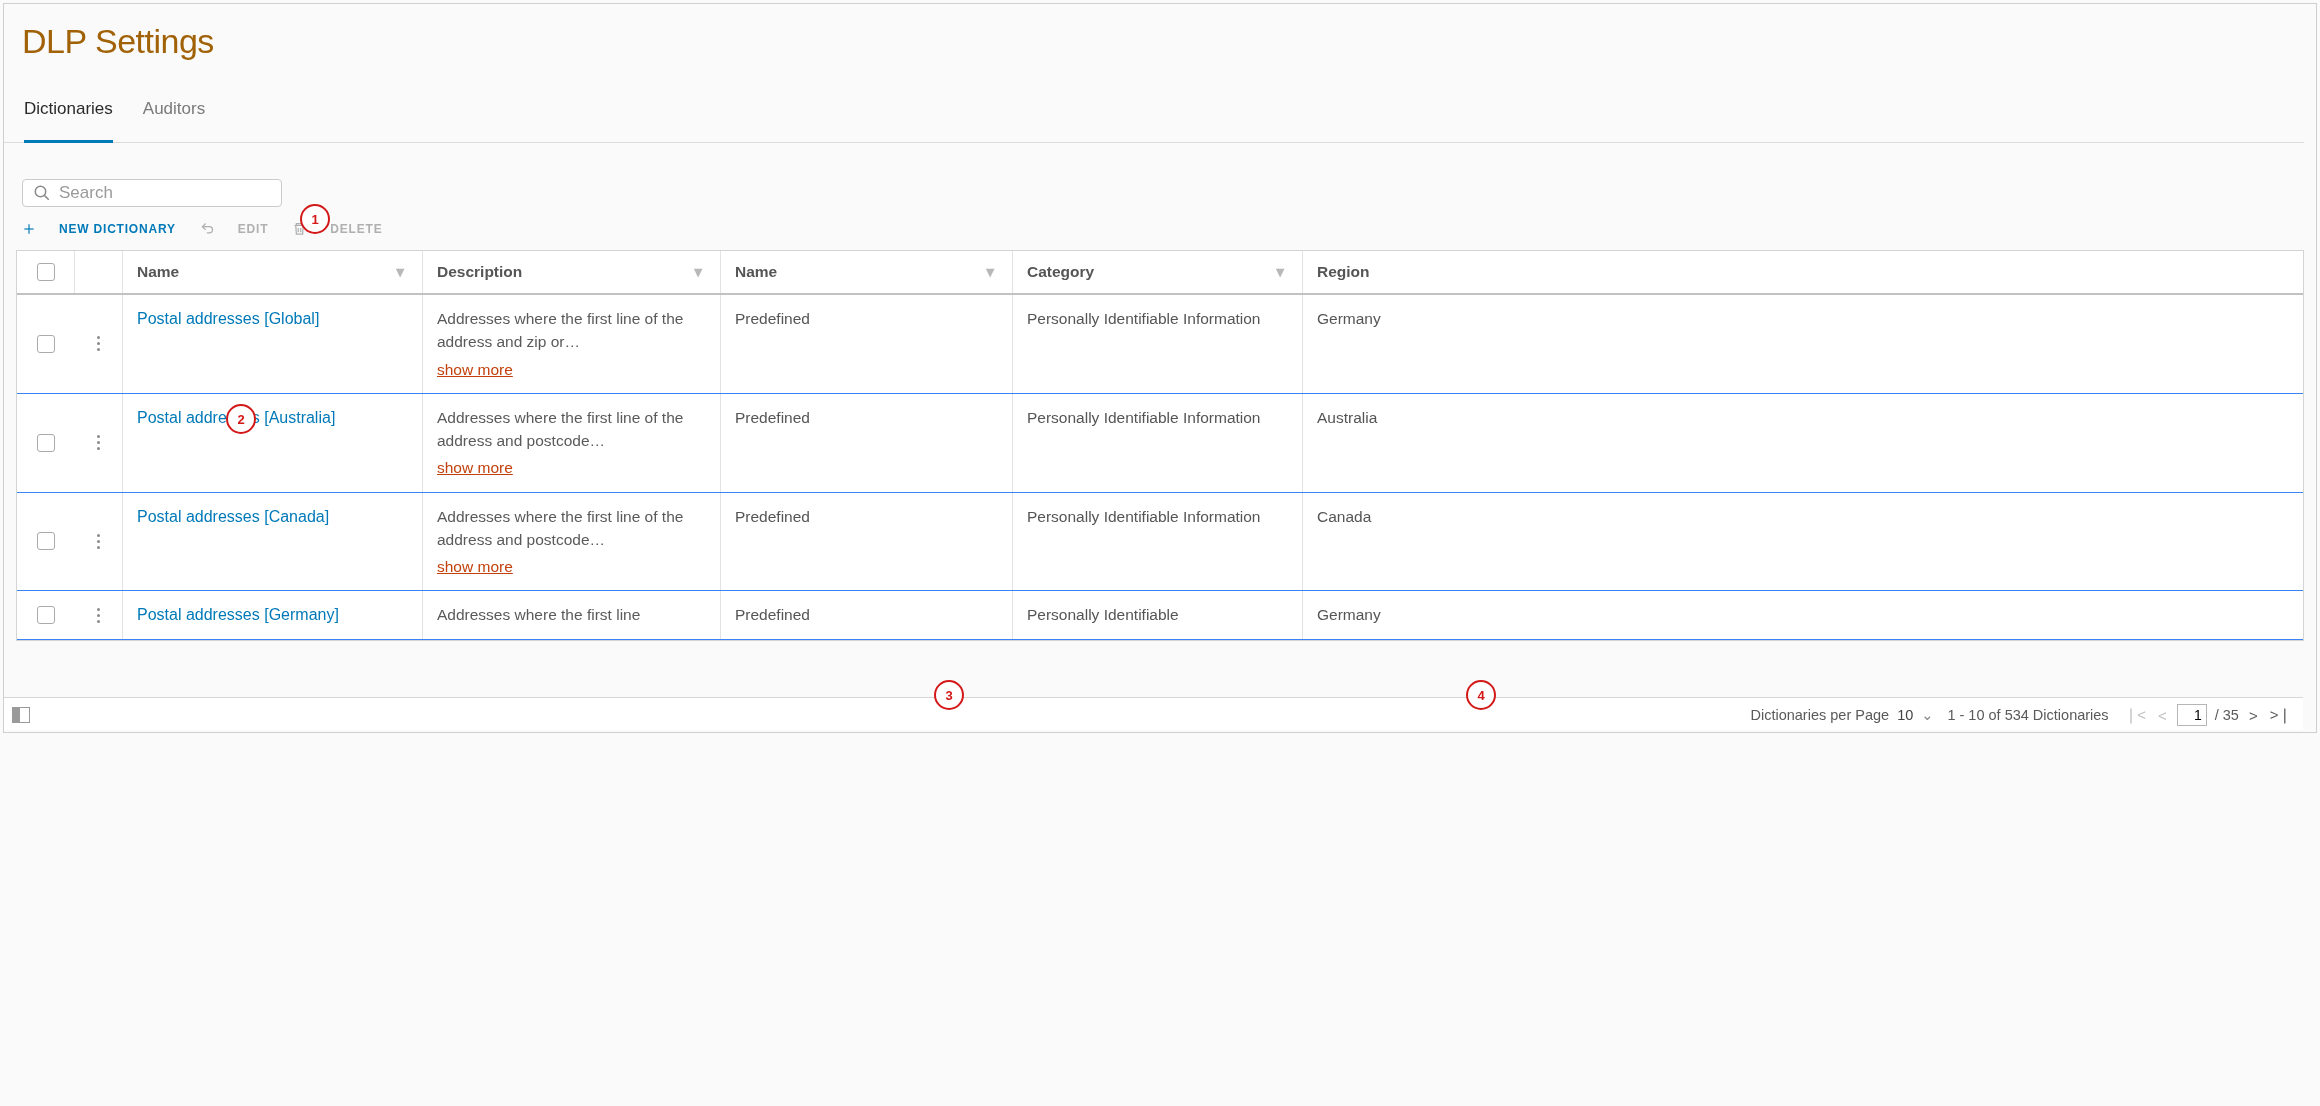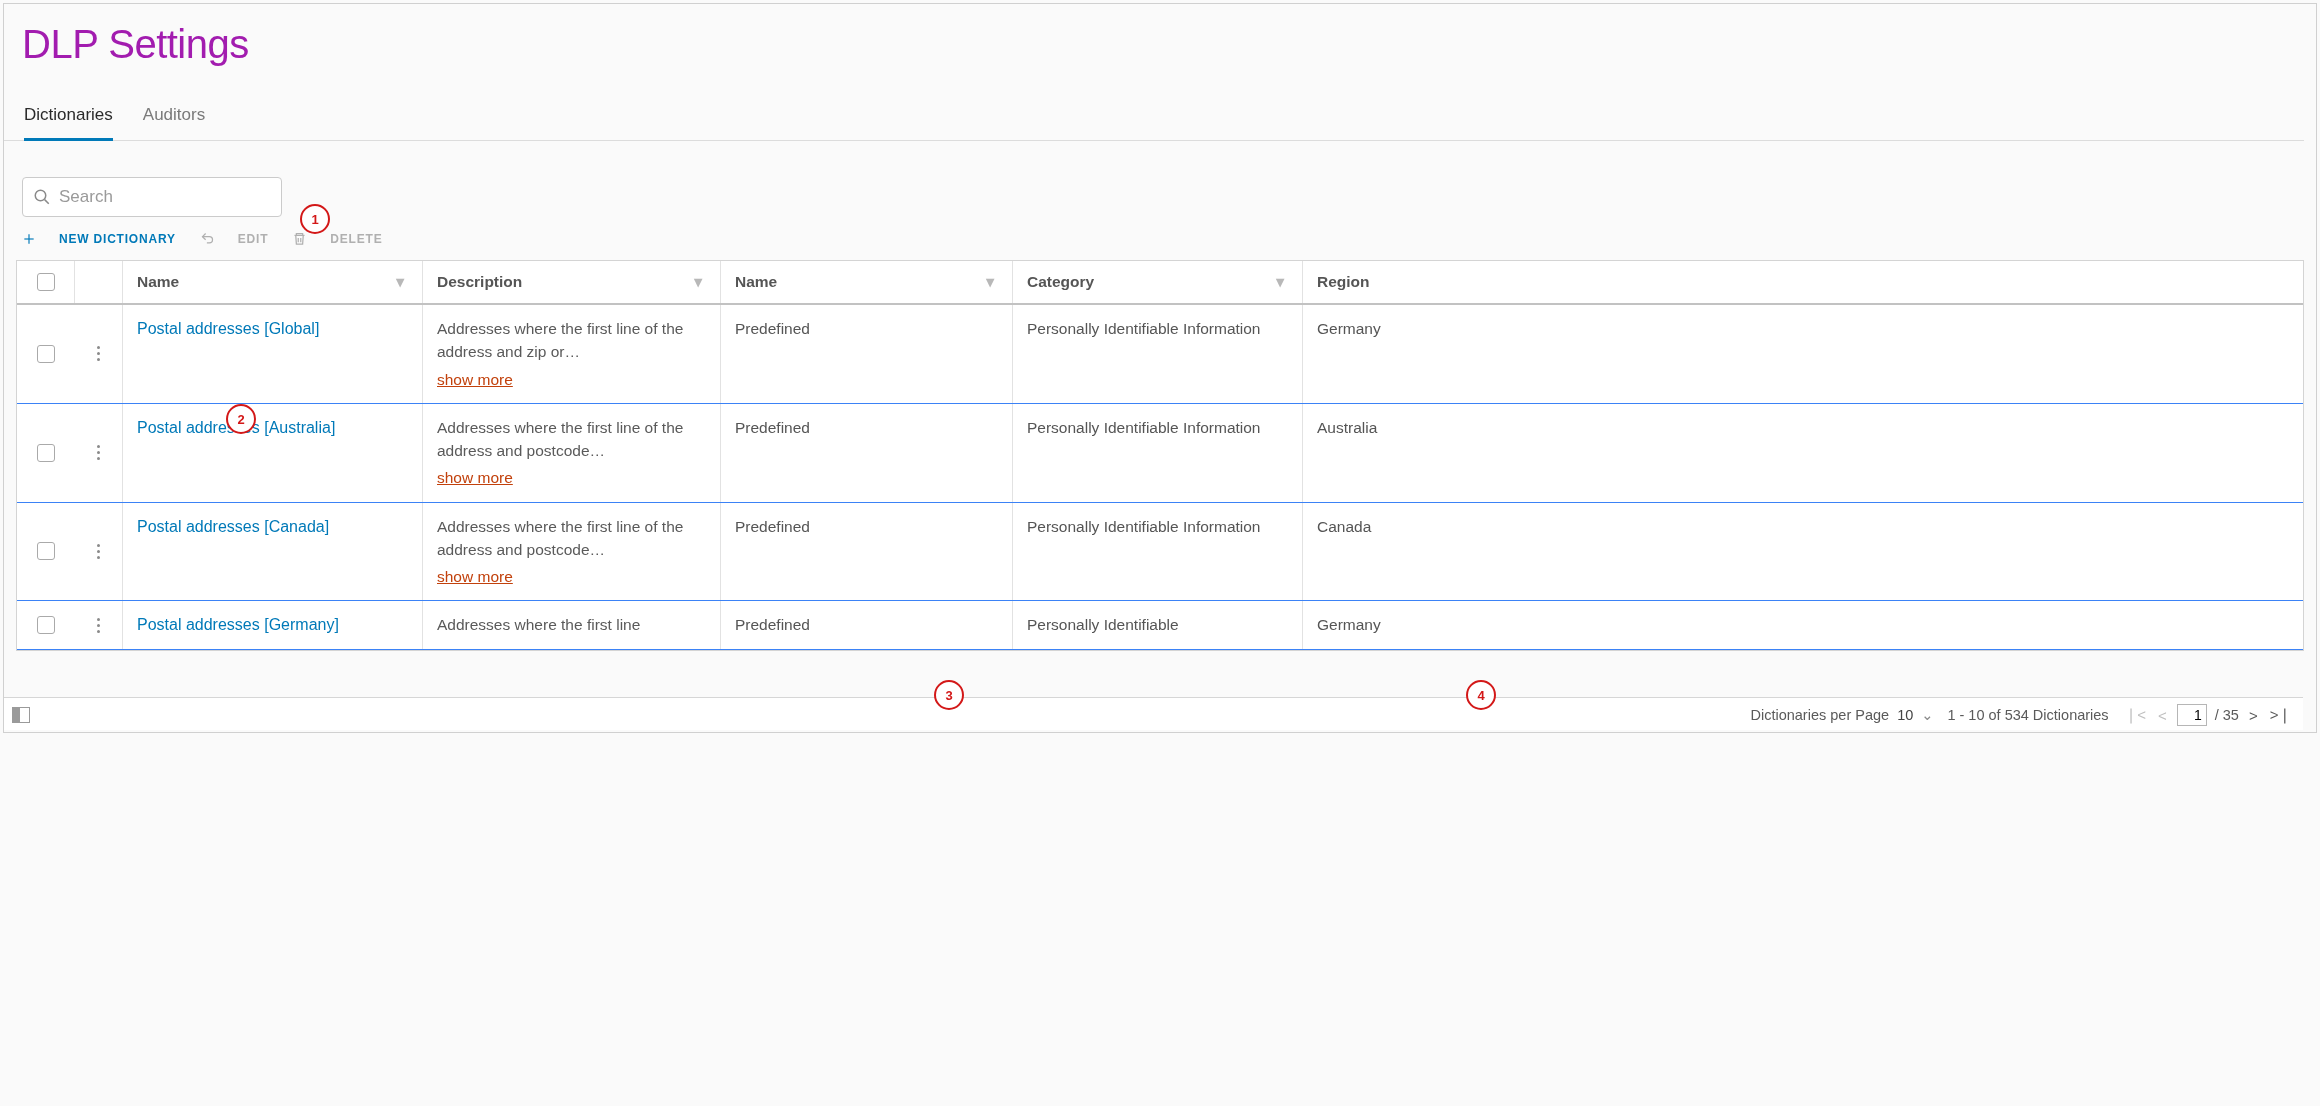--- a/index.html
+++ b/index.html
@@ -17,9 +17,9 @@
   position: relative;
 }
 .page-title {
-  font-size: 40px;
+  font-size: 34px;
   font-weight: 400;
-  color: #a21caf;
+  color: #a16207;
   padding: 18px 0 0 18px;
   letter-spacing: -.5px;
 }

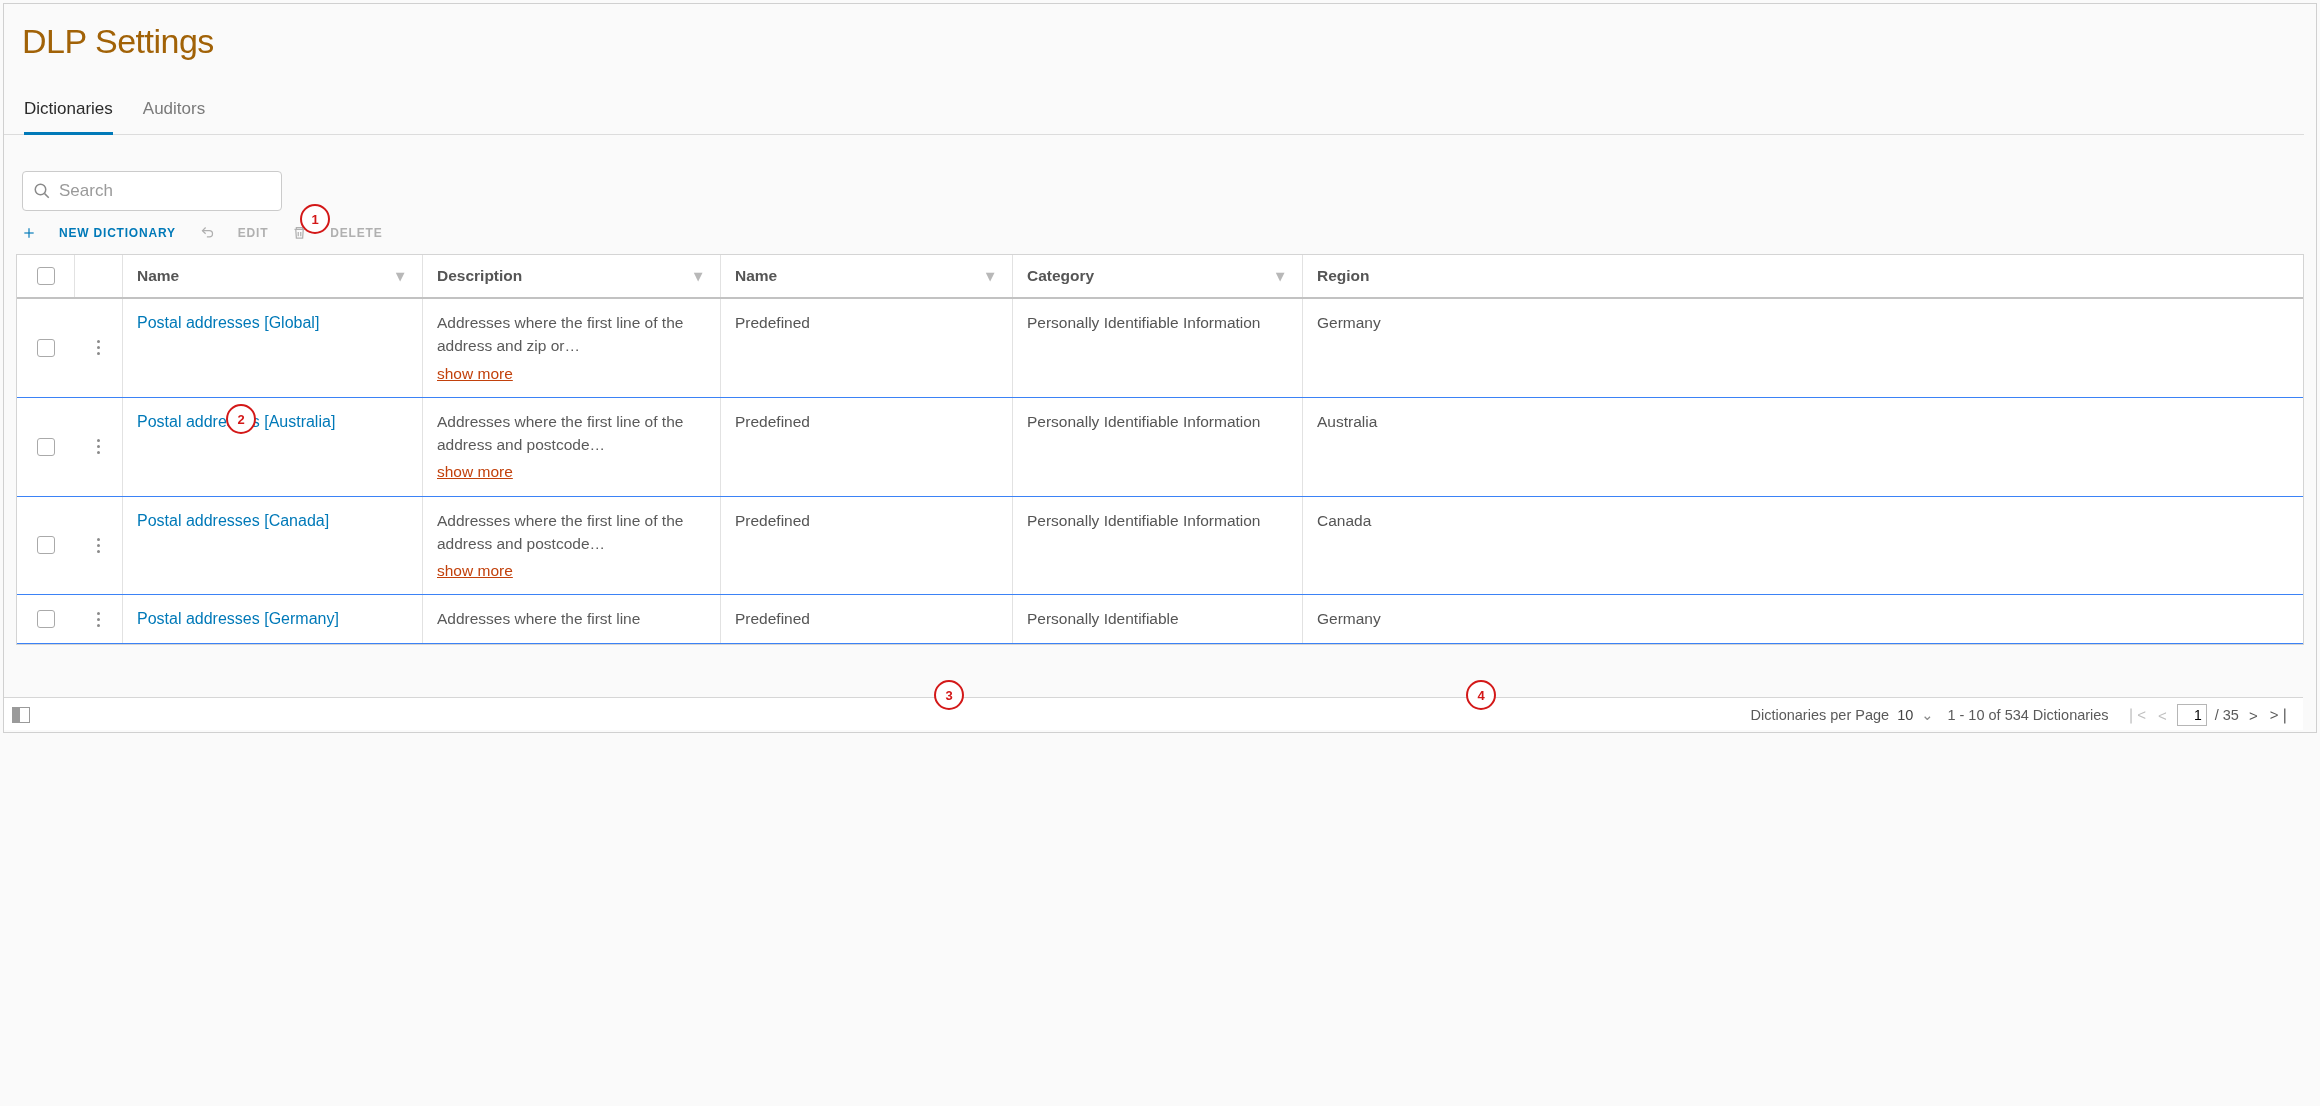--- a/index.html
+++ b/index.html
@@ -33,7 +33,7 @@
 .tab {
   font-size: 17px;
   color: #7a7a7a;
-  padding-bottom: 15px;
+  padding-bottom: 23px;
   cursor: pointer;
   position: relative;
 }

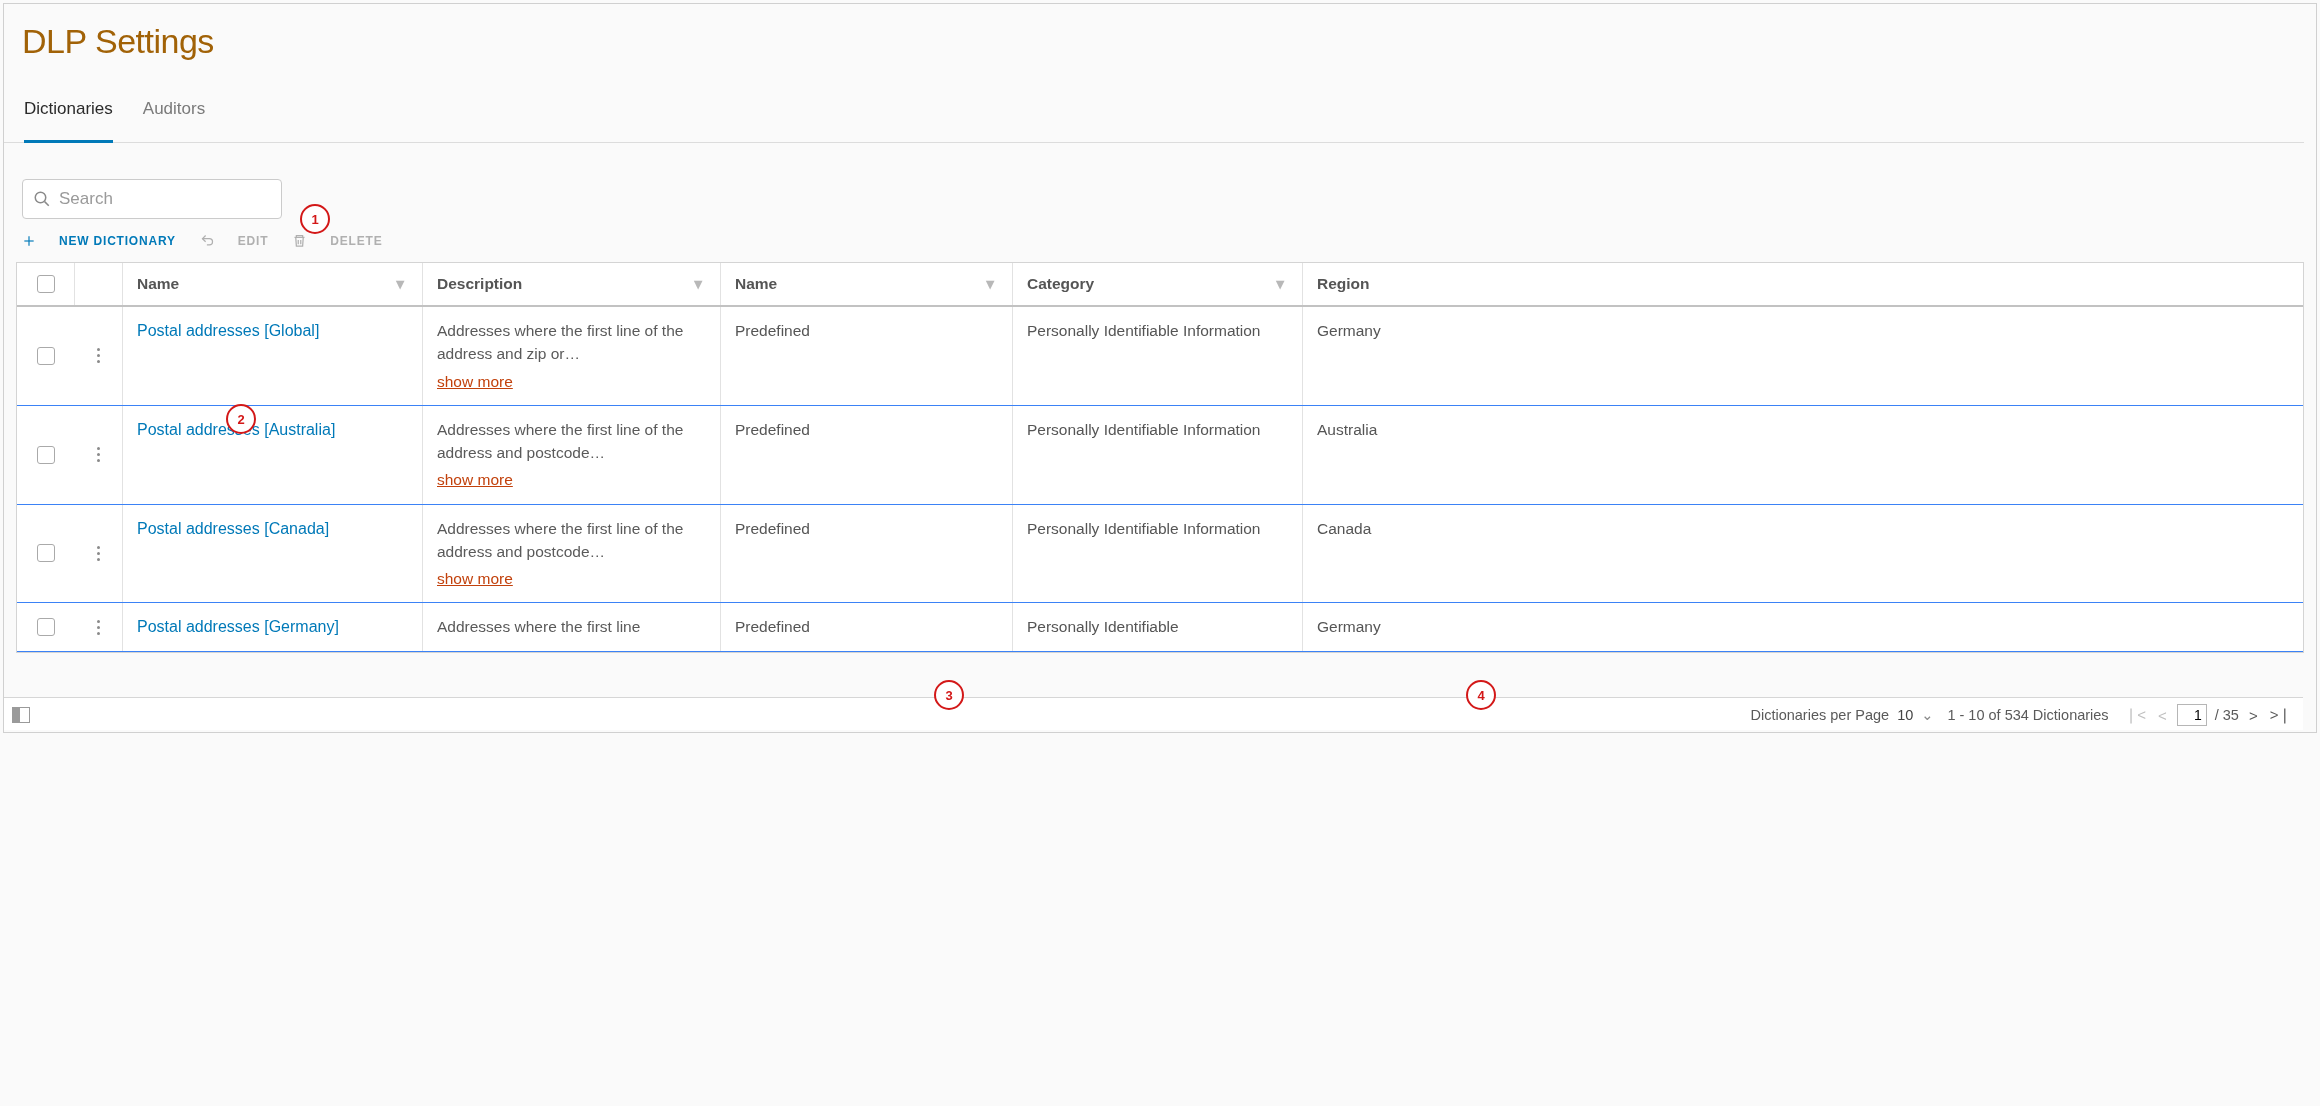--- a/index.html
+++ b/index.html
@@ -53,7 +53,7 @@
   display: flex;
   align-items: center;
   width: 260px;
-  height: 40px;
+  height: 28px;
   border: 1px solid #cbcbcb;
   border-radius: 4px;
   background: #fff;

